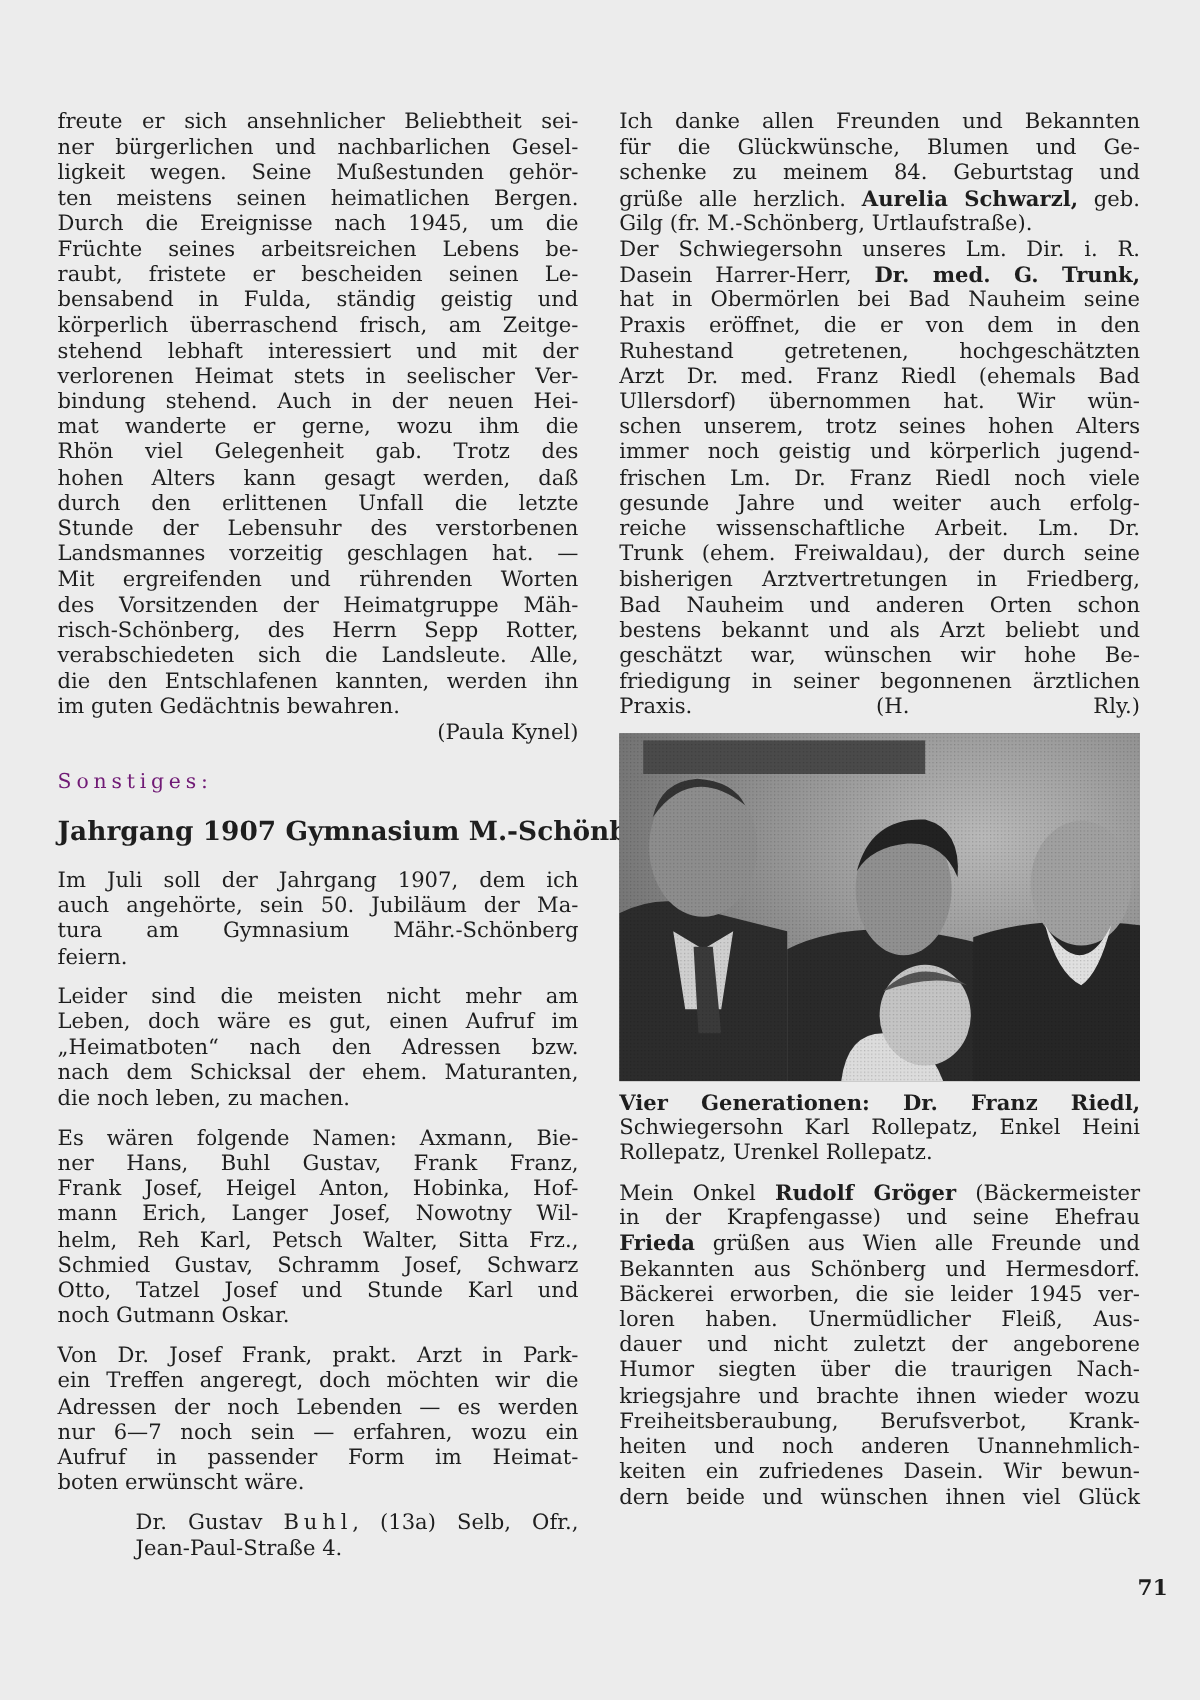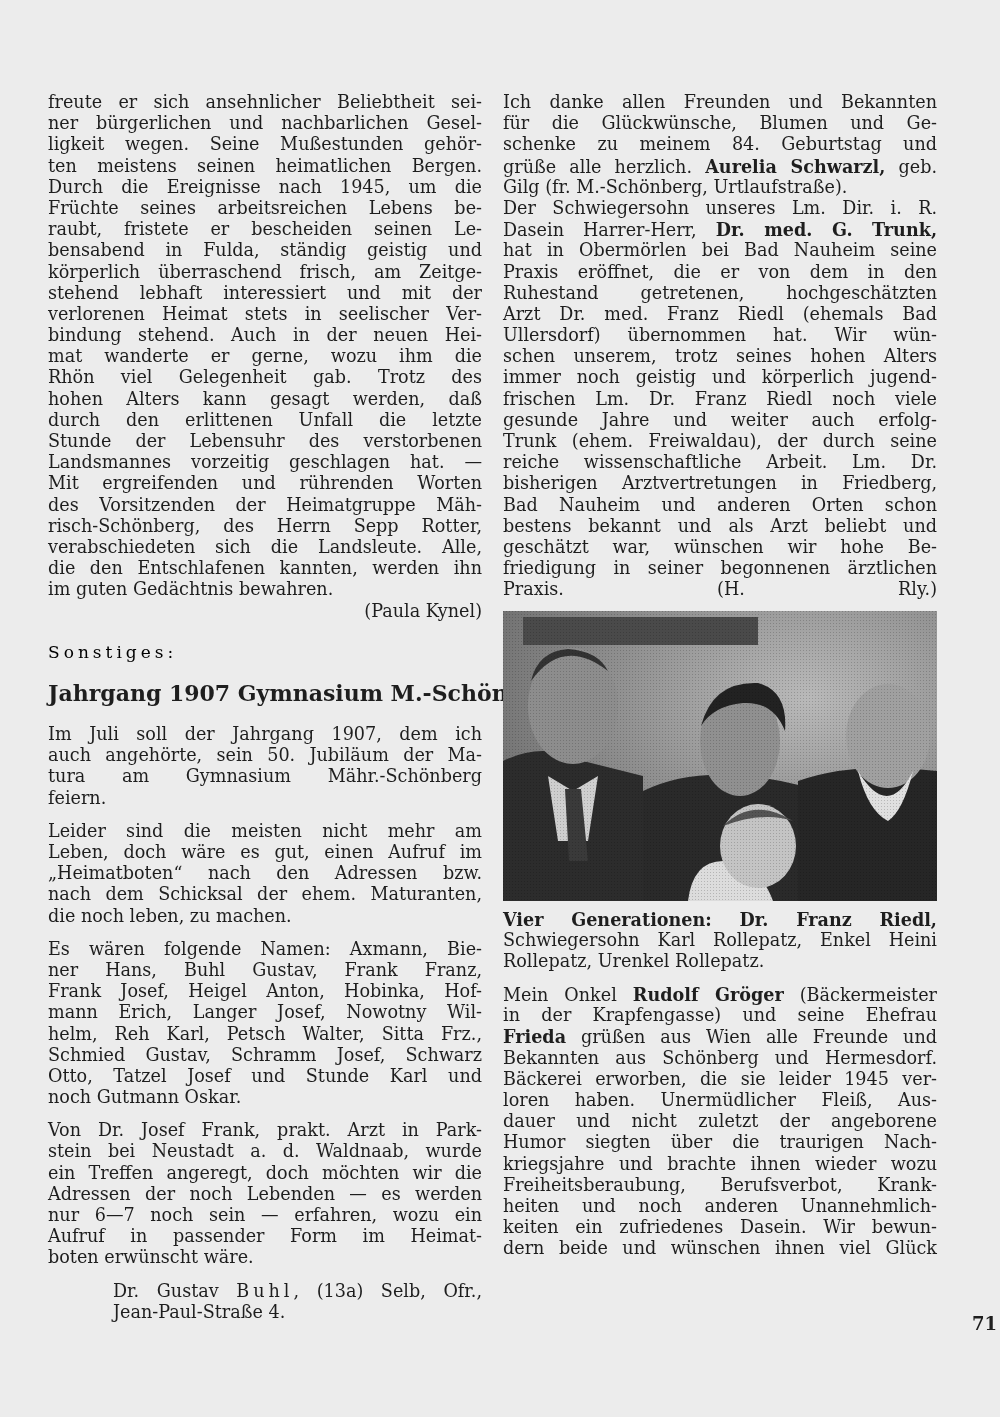--- a/index.html
+++ b/index.html
@@ -19,7 +19,7 @@
     line-height: 21.2px;
   }
   .col-left { left: 48px; }
-  .col-right { left: 503px; }
+  .col-right { left: 516px; }
   .line {
     display: block;
     text-align: justify;

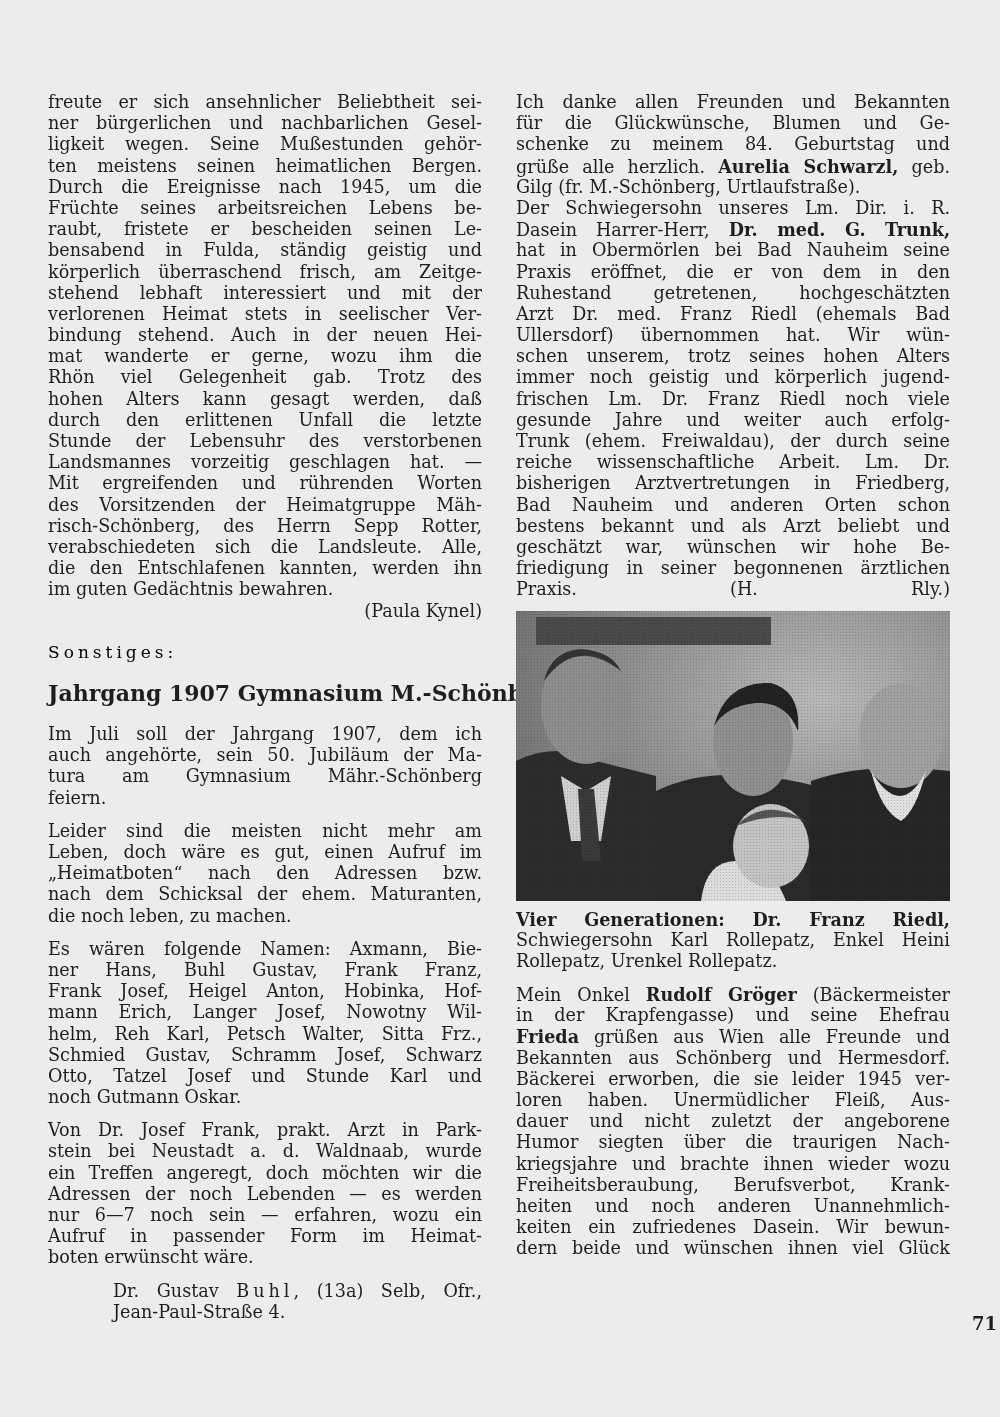--- a/index.html
+++ b/index.html
@@ -171,8 +171,8 @@
         <span class="line">immer noch geistig und körperlich jugend-</span>
         <span class="line">frischen Lm. Dr. Franz Riedl noch viele</span>
         <span class="line">gesunde Jahre und weiter auch erfolg-</span>
+        <span class="line">reiche wissenschaftliche Arbeit. Lm. Dr.</span>
         <span class="line">Trunk (ehem. Freiwaldau), der durch seine</span>
-        <span class="line">reiche wissenschaftliche Arbeit. Lm. Dr.</span>
         <span class="line">bisherigen Arztvertretungen in Friedberg,</span>
         <span class="line">Bad Nauheim und anderen Orten schon</span>
         <span class="line">bestens bekannt und als Arzt beliebt und</span>

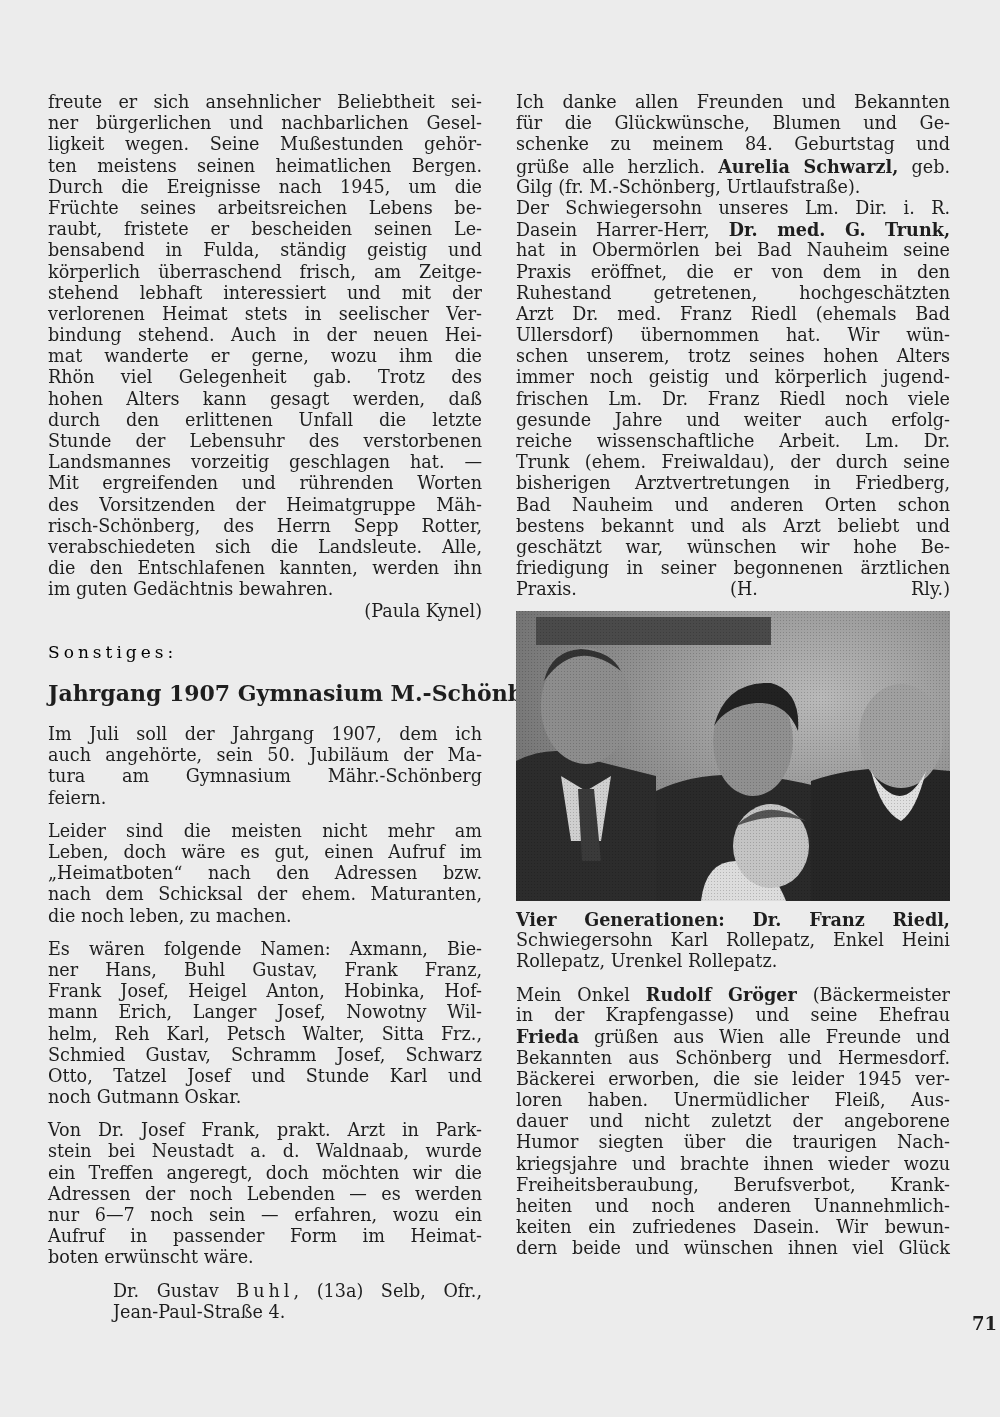--- a/index.html
+++ b/index.html
@@ -37,7 +37,7 @@
   .heading-spaced {
     letter-spacing: 4px;
     font-size: 17px;
-    color: #000000;
+    color: #701a75;
   }
   .heading-bold {
     font-weight: bold;

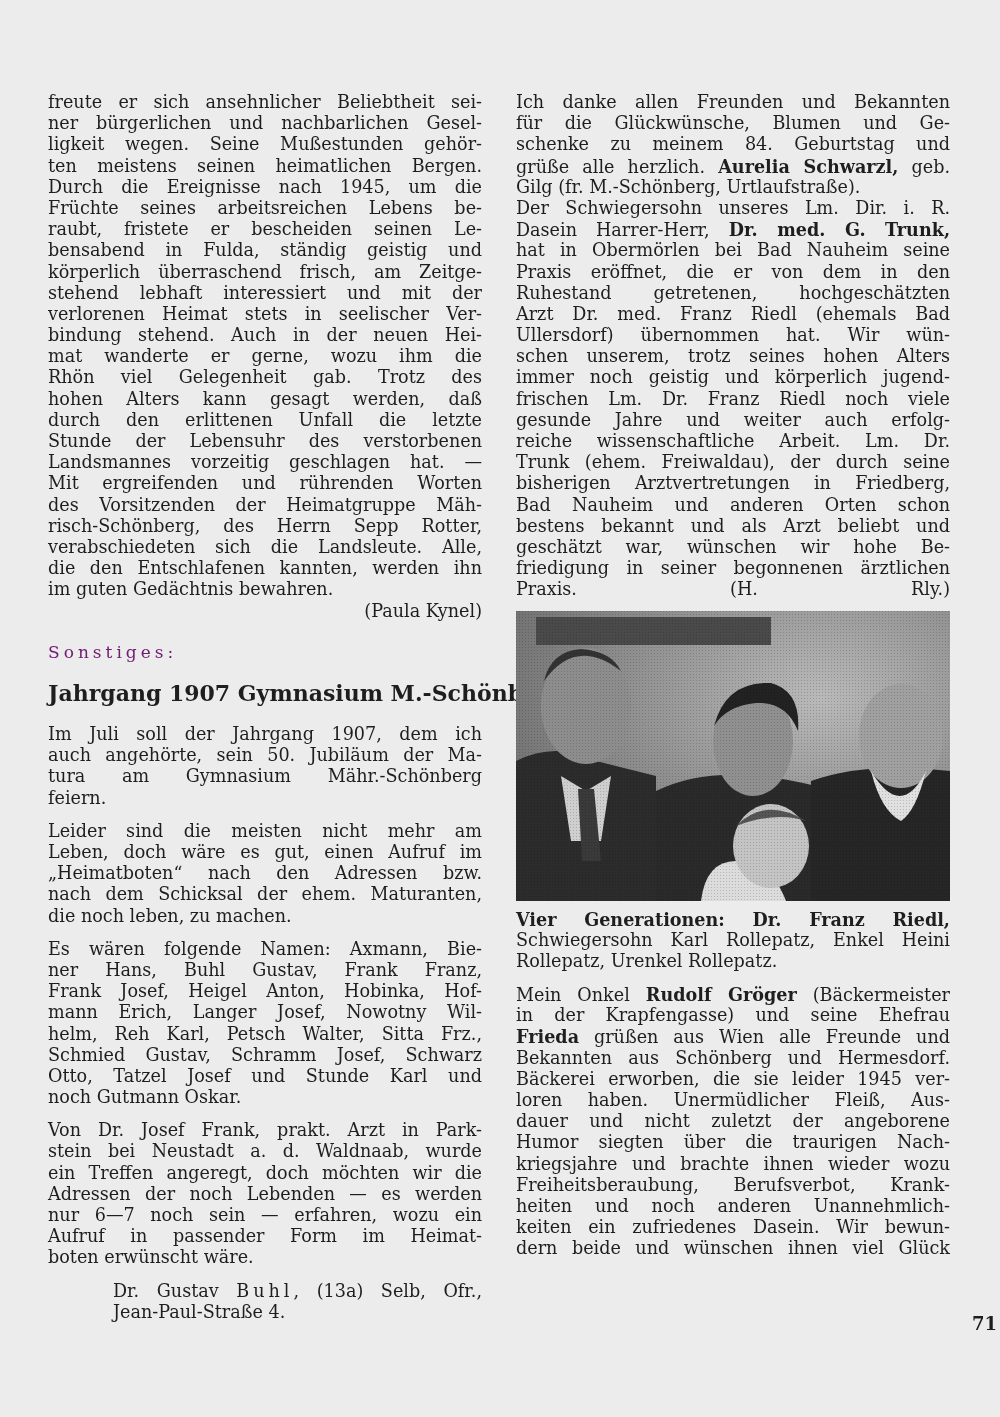--- a/index.html
+++ b/index.html
@@ -126,7 +126,6 @@
   <div class="gap"></div>
   <div id="p4">
       <span class="line">Von Dr. Josef Frank, prakt. Arzt in Park-</span>
-      <span class="line">stein bei Neustadt a. d. Waldnaab, wurde</span>
       <span class="line">ein Treffen angeregt, doch möchten wir die</span>
       <span class="line">Adressen der noch Lebenden — es werden</span>
       <span class="line">nur 6—7 noch sein — erfahren, wozu ein</span>

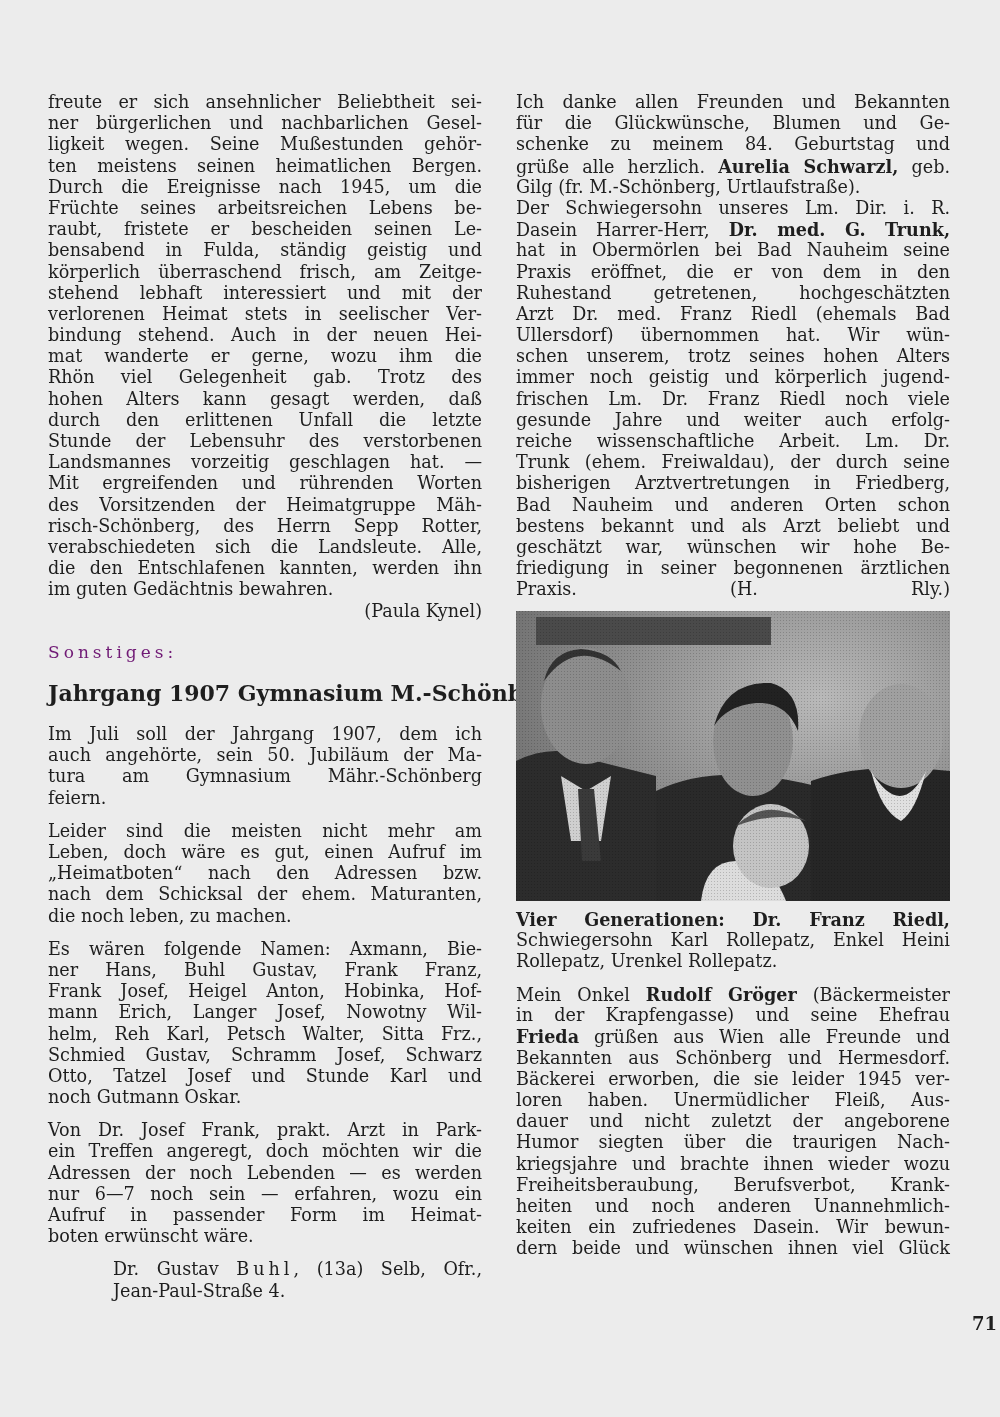--- a/index.html
+++ b/index.html
@@ -55,7 +55,7 @@
   }
   .page-number {
     position: absolute;
-    left: 972px;
+    left: 948px;
     top: 1313px;
     font-weight: bold;
     font-size: 18px;

